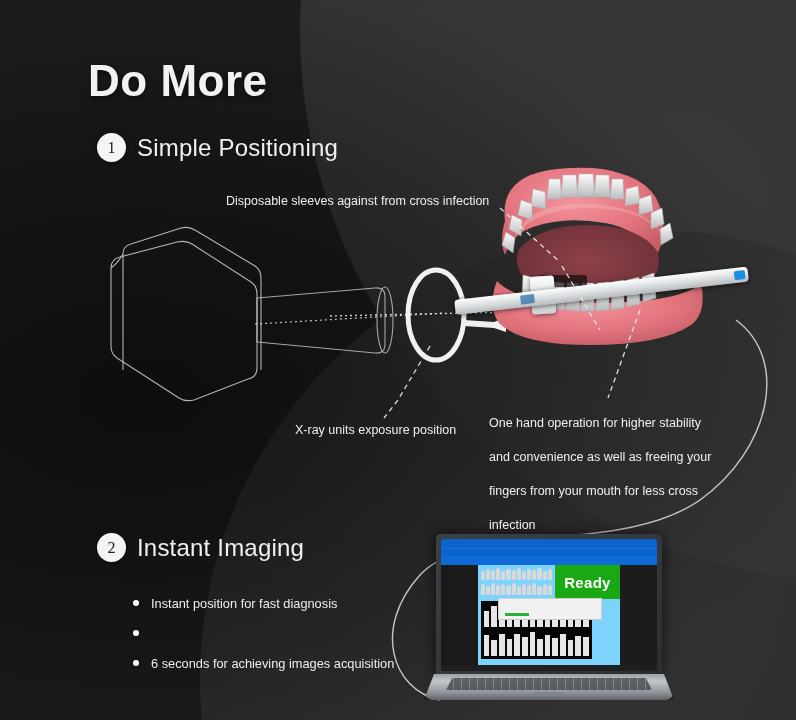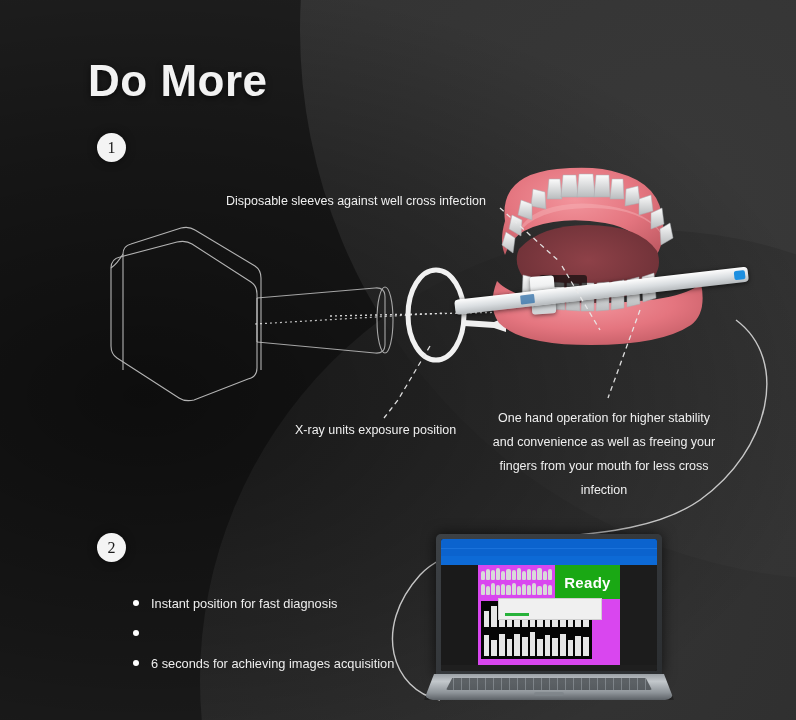--- a/index.html
+++ b/index.html
@@ -325,6 +325,7 @@
 
   <div class="step step-1">
     <div class="badge">1</div>
+    <div class="step-label">Simple Positioning</div>
   </div>
 
   <div class="step step-2">

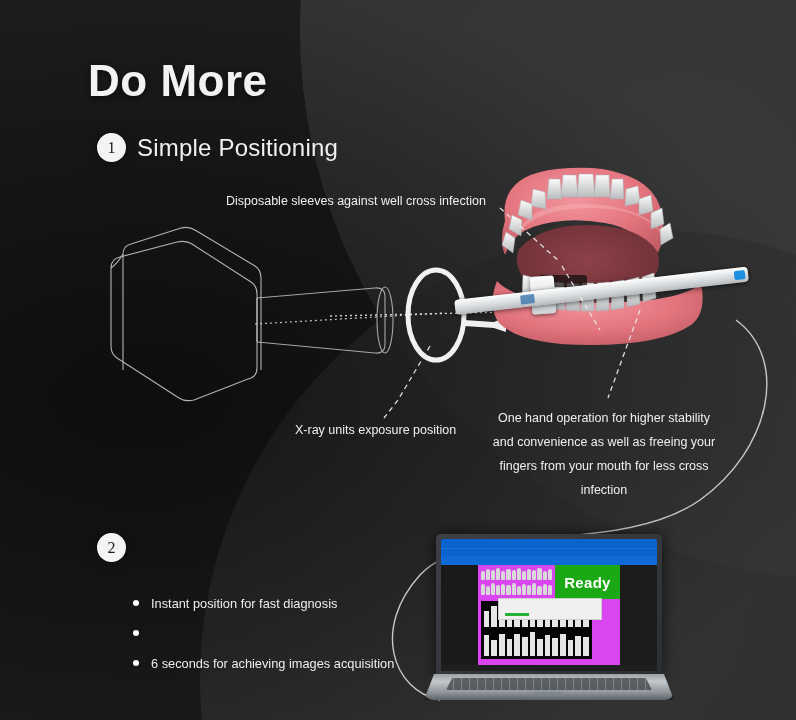--- a/index.html
+++ b/index.html
@@ -332,7 +332,7 @@
     <div class="badge">2</div>
   </div>
 
-  <div class="callout c-sleeves">Disposable sleeves against well cross infection</div>
+  <div class="callout c-sleeves">Disposable sleeves against from cross infection</div>
   <div class="callout c-xray">X-ray units exposure position</div>
   <div class="callout c-onehand">One hand operation for higher stability and convenience as well as freeing your fingers from your mouth for less cross infection</div>
 

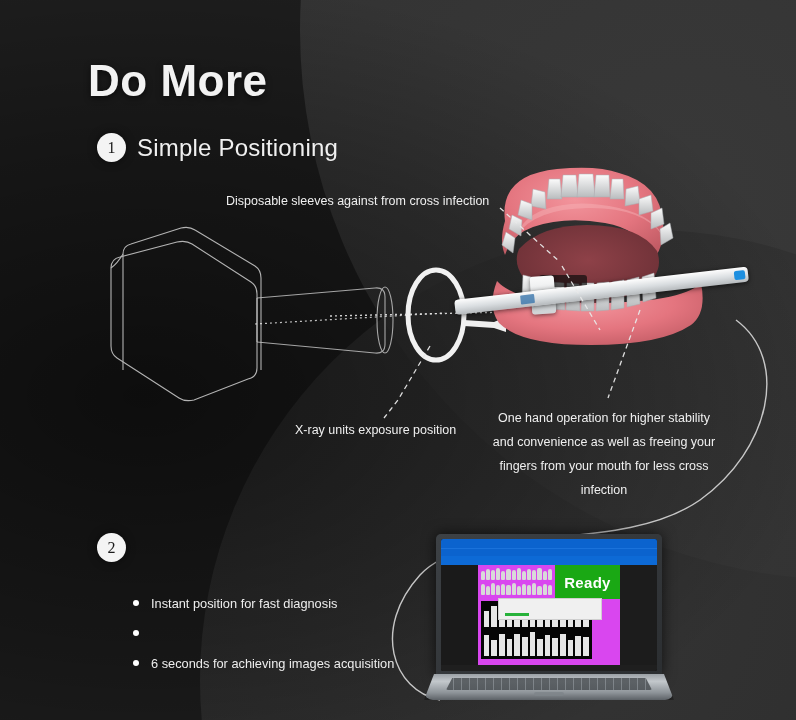--- a/index.html
+++ b/index.html
@@ -46,7 +46,7 @@
   .callout{position:absolute;color:#efefef;font-size:12.5px;line-height:1.0;white-space:nowrap;}
   .c-sleeves{left:226px;top:195px;}
   .c-xray{left:295px;top:424px;text-align:right;}
-  .c-onehand{left:489px;top:406px;line-height:24px;white-space:normal;width:230px;text-align:center;}
+  .c-onehand{left:489px;top:406px;line-height:34px;white-space:normal;width:230px;}
   
   .bullets{position:absolute;left:133px;top:588px;}
   .bullet-row{display:flex;align-items:center;gap:12px;height:30px;}

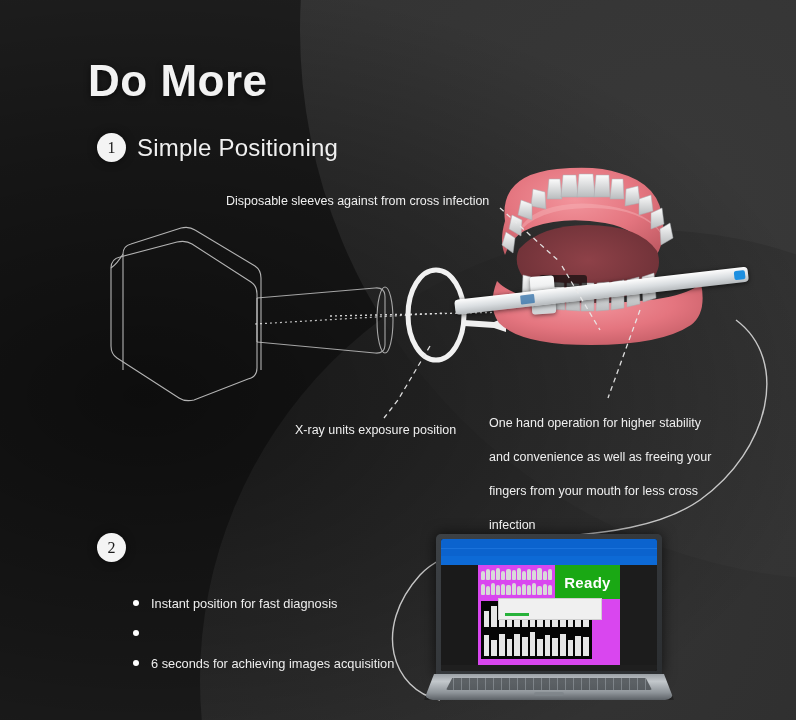--- a/index.html
+++ b/index.html
@@ -330,6 +330,7 @@
 
   <div class="step step-2">
     <div class="badge">2</div>
+    <div class="step-label">Instant Imaging</div>
   </div>
 
   <div class="callout c-sleeves">Disposable sleeves against from cross infection</div>

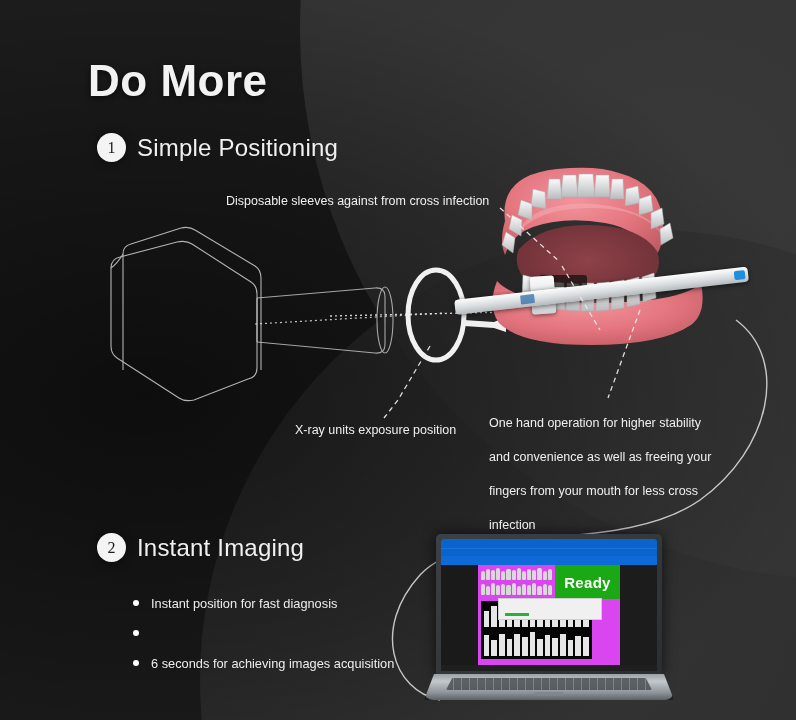--- a/index.html
+++ b/index.html
@@ -72,7 +72,7 @@
   .sw-tool{height:10px;background:#0d6ad6;}
   .sw-body{position:absolute;left:0;right:0;top:26px;bottom:6px;background:#101010;display:flex;}
   .sw-left{width:17%;background:#1a1a1a;}
-  .sw-center{flex:1;position:relative;background:#d946ef;}
+  .sw-center{flex:1;position:relative;background:#7dd3fc;}
   .sw-right{width:17%;background:#1c1c1c;}
   .ready{
     position:absolute;right:0;top:0;width:46%;height:34%;

